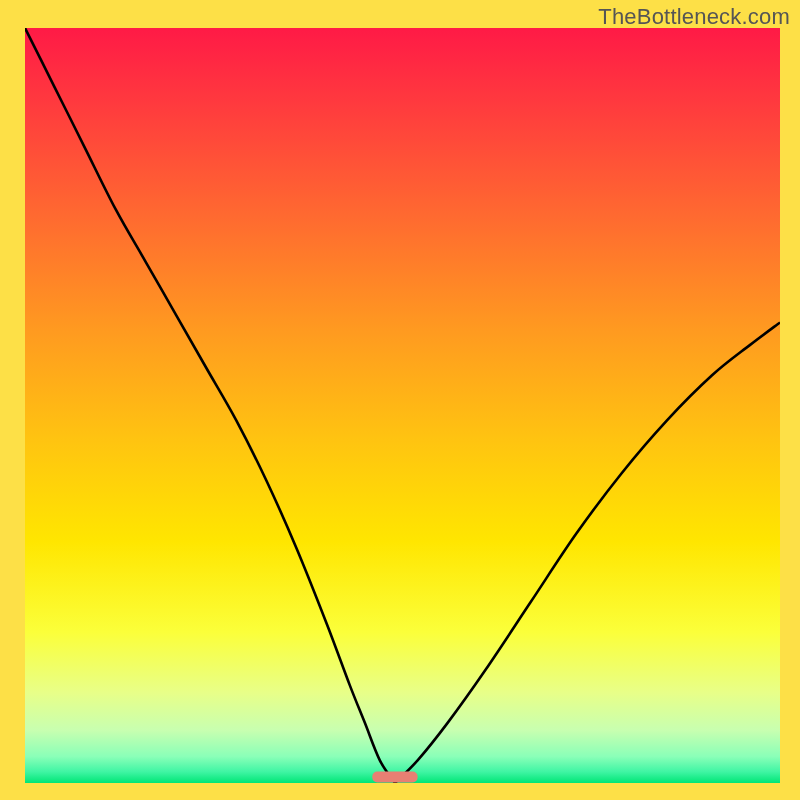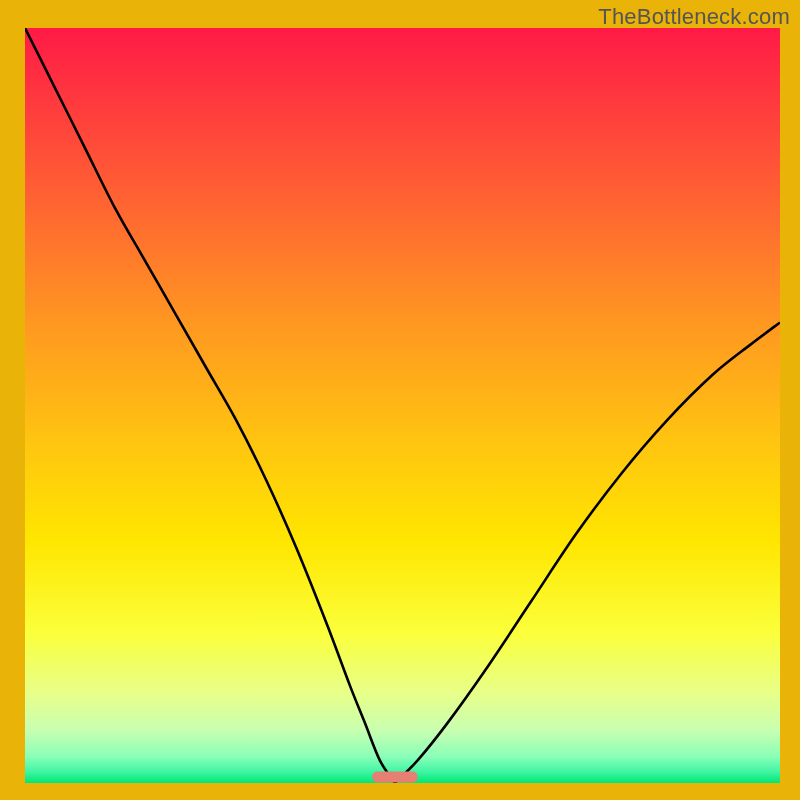--- a/index.html
+++ b/index.html
@@ -15,7 +15,7 @@
     position: relative;
     width: 800px;
     height: 800px;
-    background: #eab308;
+    background: #fde047;
     text-decoration: underline;
   }
   .watermark {

